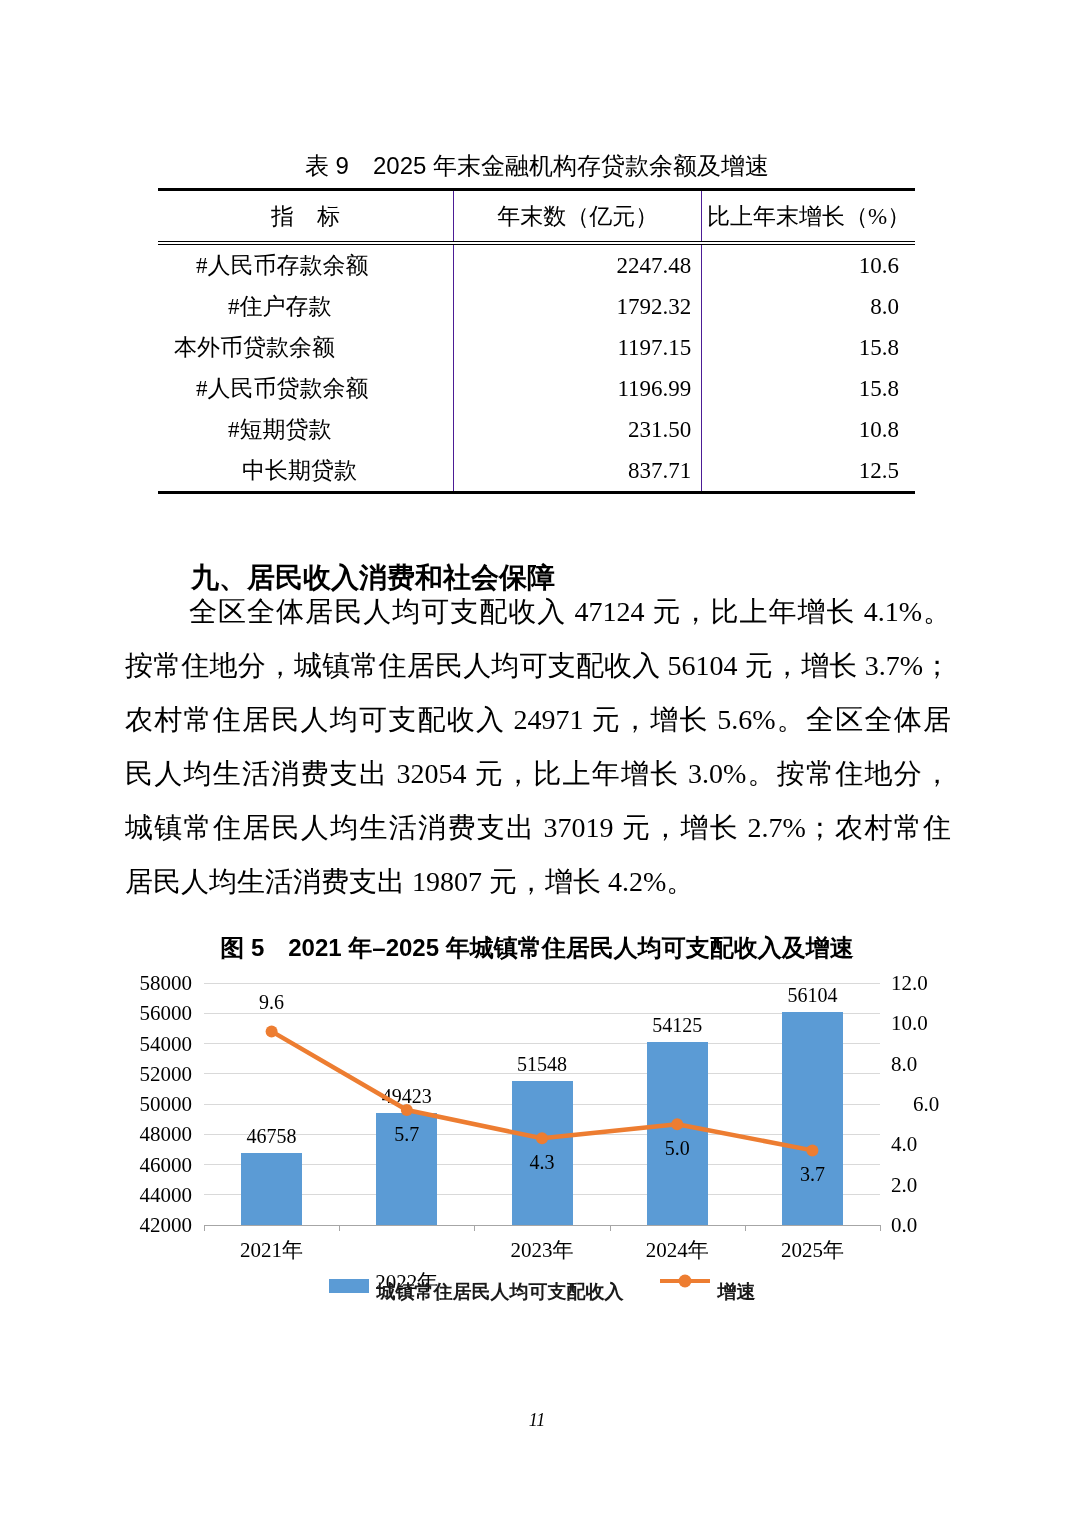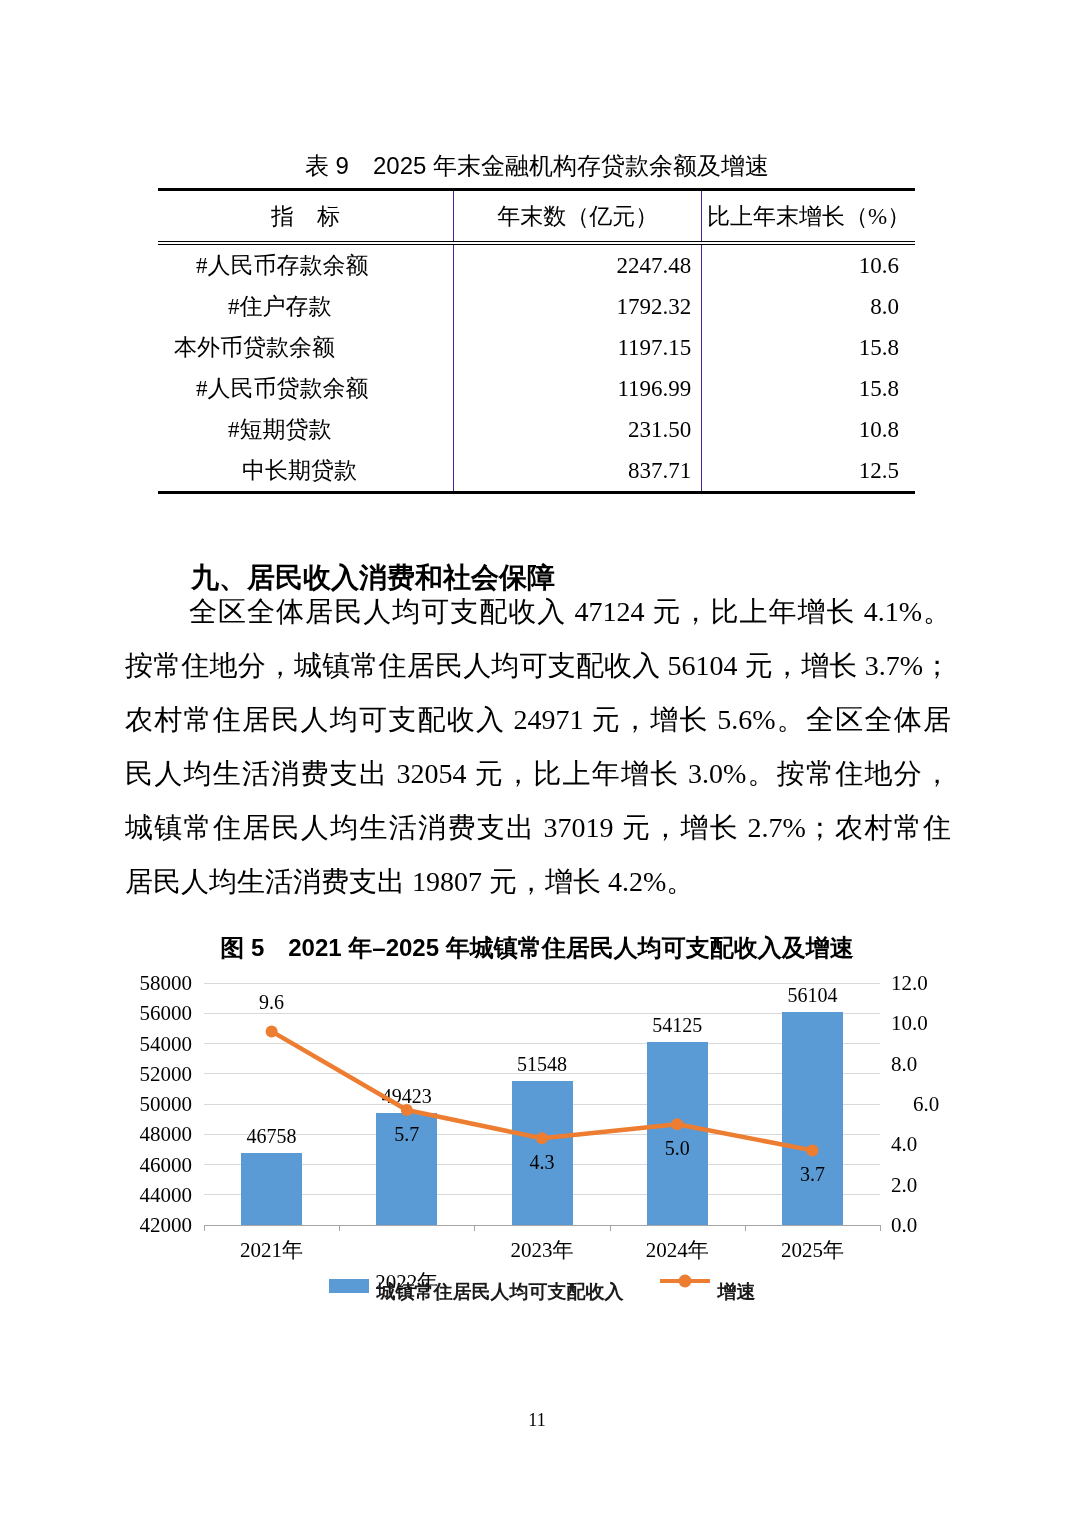--- a/index.html
+++ b/index.html
@@ -86,7 +86,7 @@
 
   .page-number {
     position: absolute; top: 1408px; left: 0; width: 100%;
-    text-align: center; font-size: 18px; line-height: 24px;
+    text-align: center; font-size: 18px; line-height: 24px; font-style: italic;
   }
 </style>
 </head>

